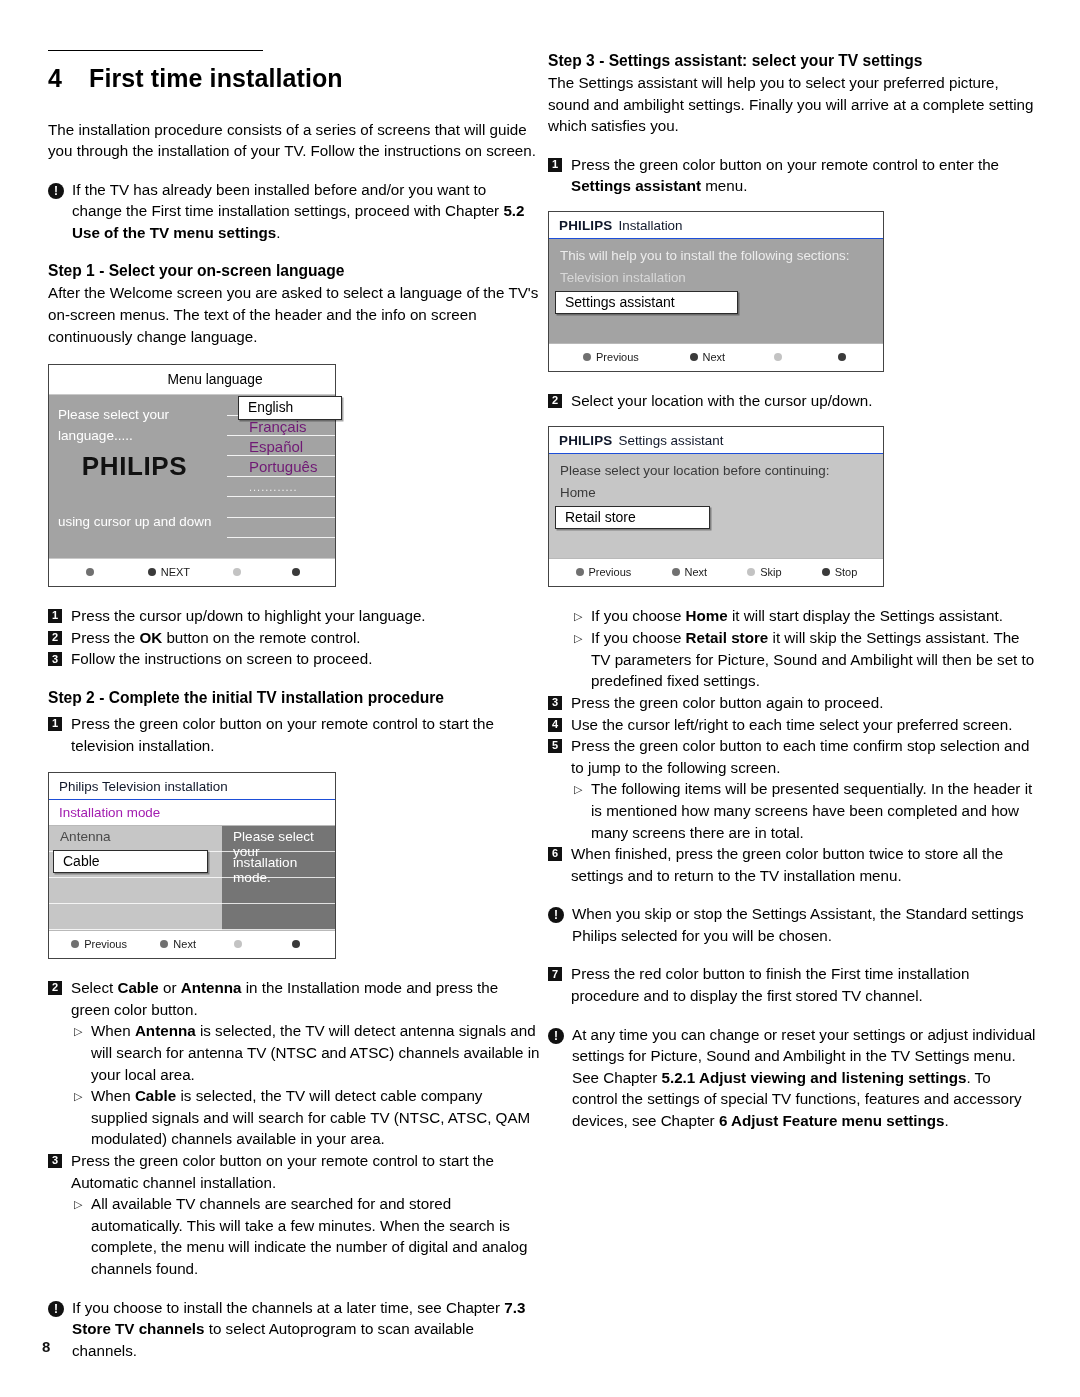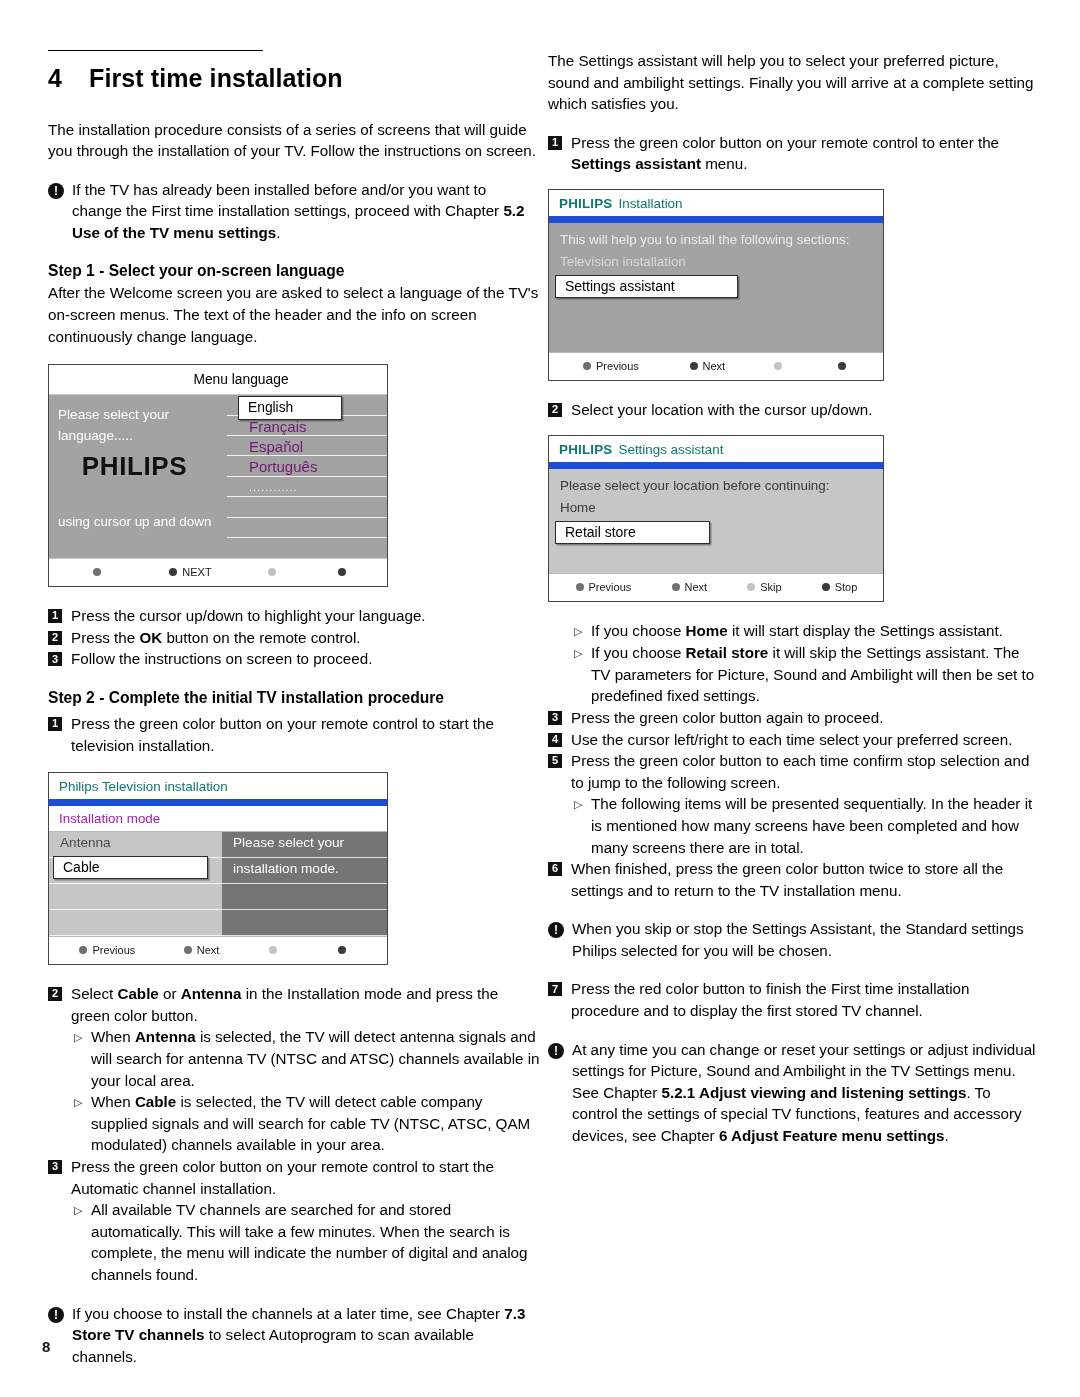--- a/index.html
+++ b/index.html
@@ -327,6 +327,7 @@
 
   <div class="col col-right">
 
+    <h3 class="step">Step 3 - Settings assistant: select your TV settings</h3>
     <p class="body">The Settings assistant will help you to select your preferred picture, sound and ambilight settings. Finally you will arrive at a complete setting which satisfies you.</p>
 
     <div class="row">

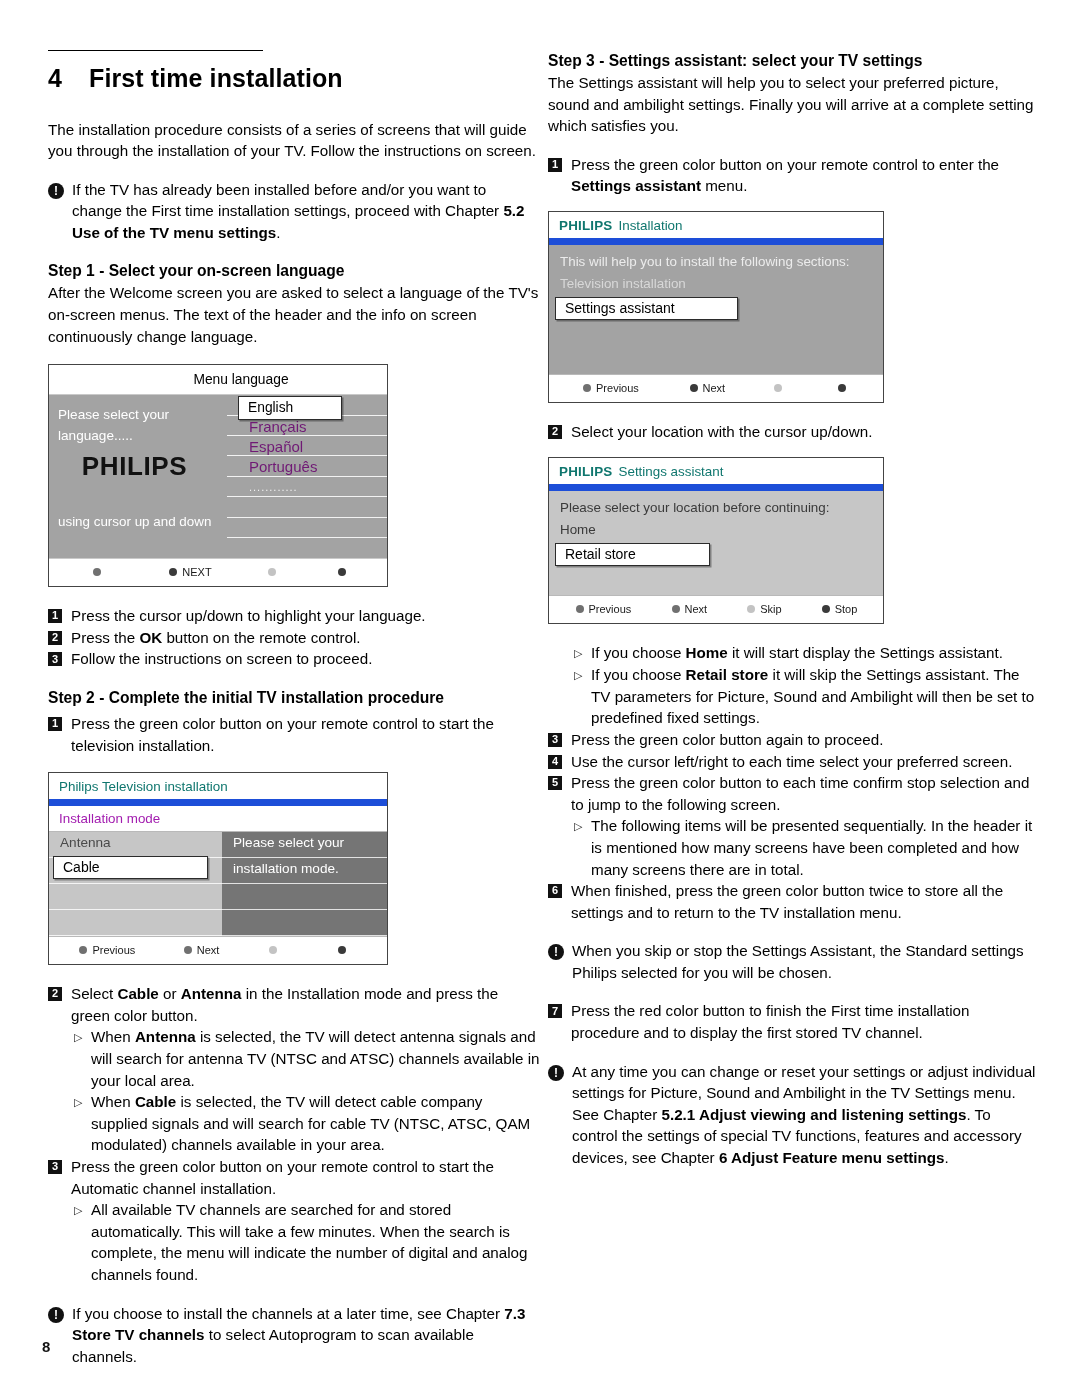--- a/index.html
+++ b/index.html
@@ -82,7 +82,7 @@
 
   .tv-title {
     font-size:13.4px; padding:6px 10px 5px 10px;
-    color:#0f766e; border-bottom:7px solid #1d4ed8;
+    color:#0f172a; border-bottom:1px solid #1d4ed8;
   }
   .tv-title .brand { font-weight:bold; letter-spacing:.2px; margin-right:6px; }
   .tv-sub {

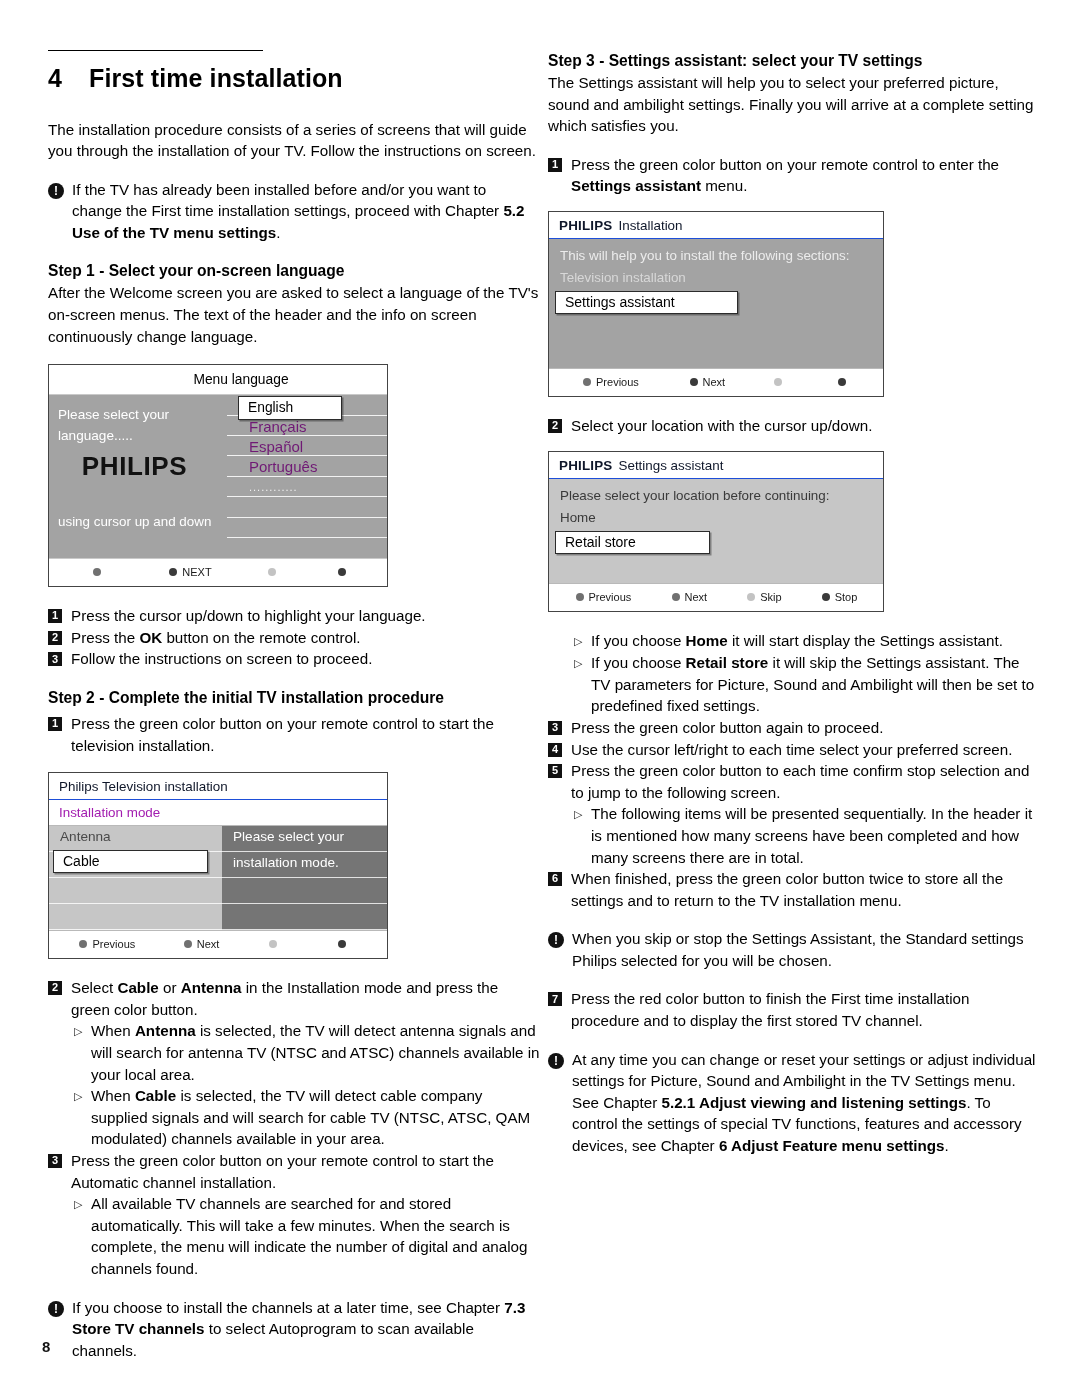--- a/index.html
+++ b/index.html
@@ -148,7 +148,7 @@
   .m2-right .li { height:26px; border-bottom:1.4px solid #e2e2e2; font-size:13.6px; padding:3px 0 0 11px; }
 
   
-  .m3-body { background:#a3a3a3; padding:9px 0 0 0; height:129px; position:relative; }
+  .m3-body { background:#a3a3a3; padding:9px 0 0 0; height:104px; position:relative; }
   .m3-line { color:#ececec; font-size:13.4px; padding:0 0 7px 11px; }
   .m3-line.dim { color:#d8d8d8; }
   .m3-sel {

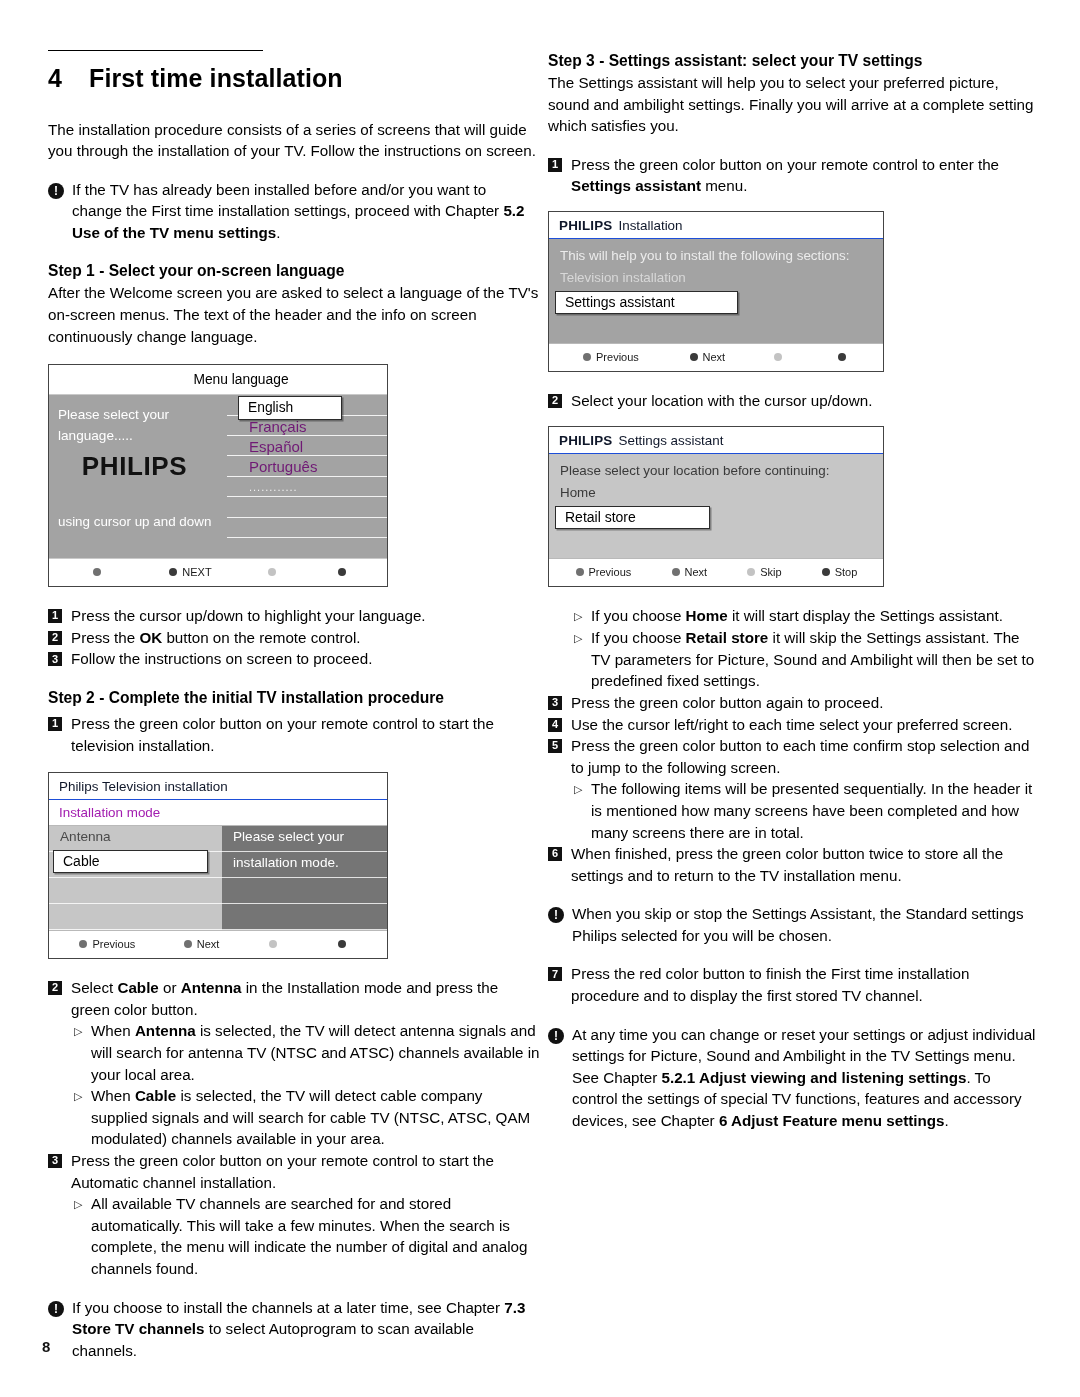--- a/index.html
+++ b/index.html
@@ -76,7 +76,7 @@
     border:1.4px solid #444;
     background:#fff;
     margin:8px 0 18px 0;
-    width:340px;
+    width:288px;
   }
   .tv-wide { width:336px; }
 

